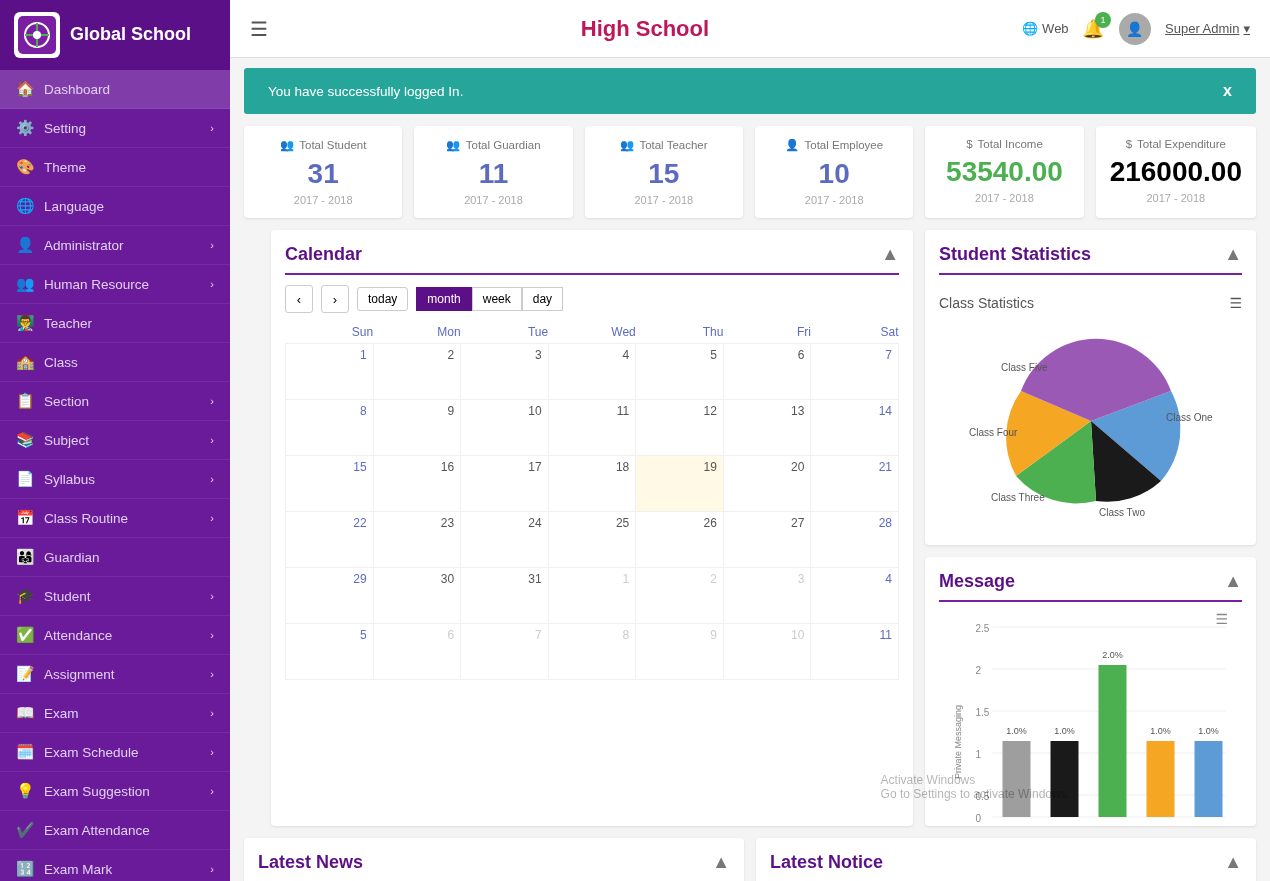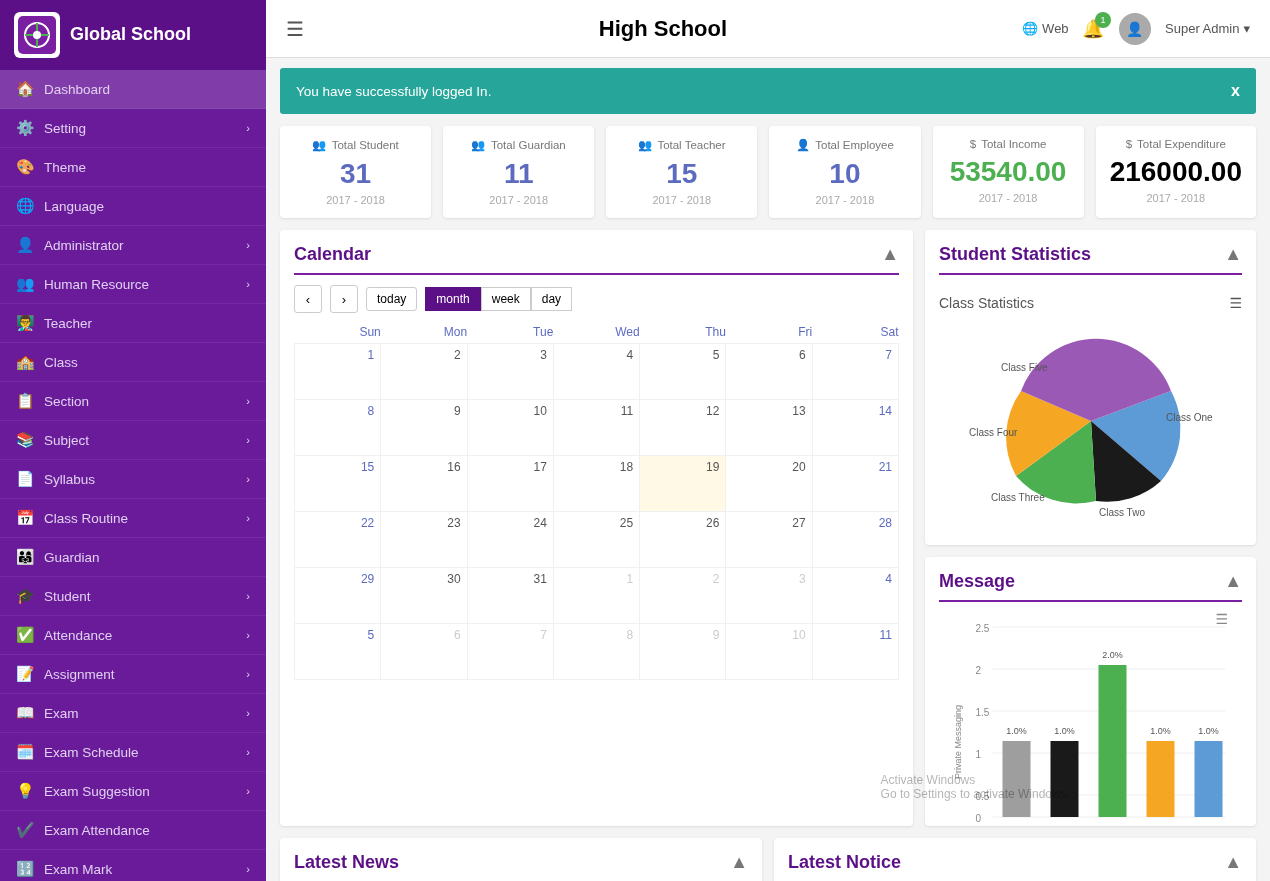--- a/index.html
+++ b/index.html
@@ -7,7 +7,7 @@
 
     
     #sidebar {
-      width: 266px;
+      width: 230px;
       background: #6a1b9a;
       color: #fff;
       height: 881px;

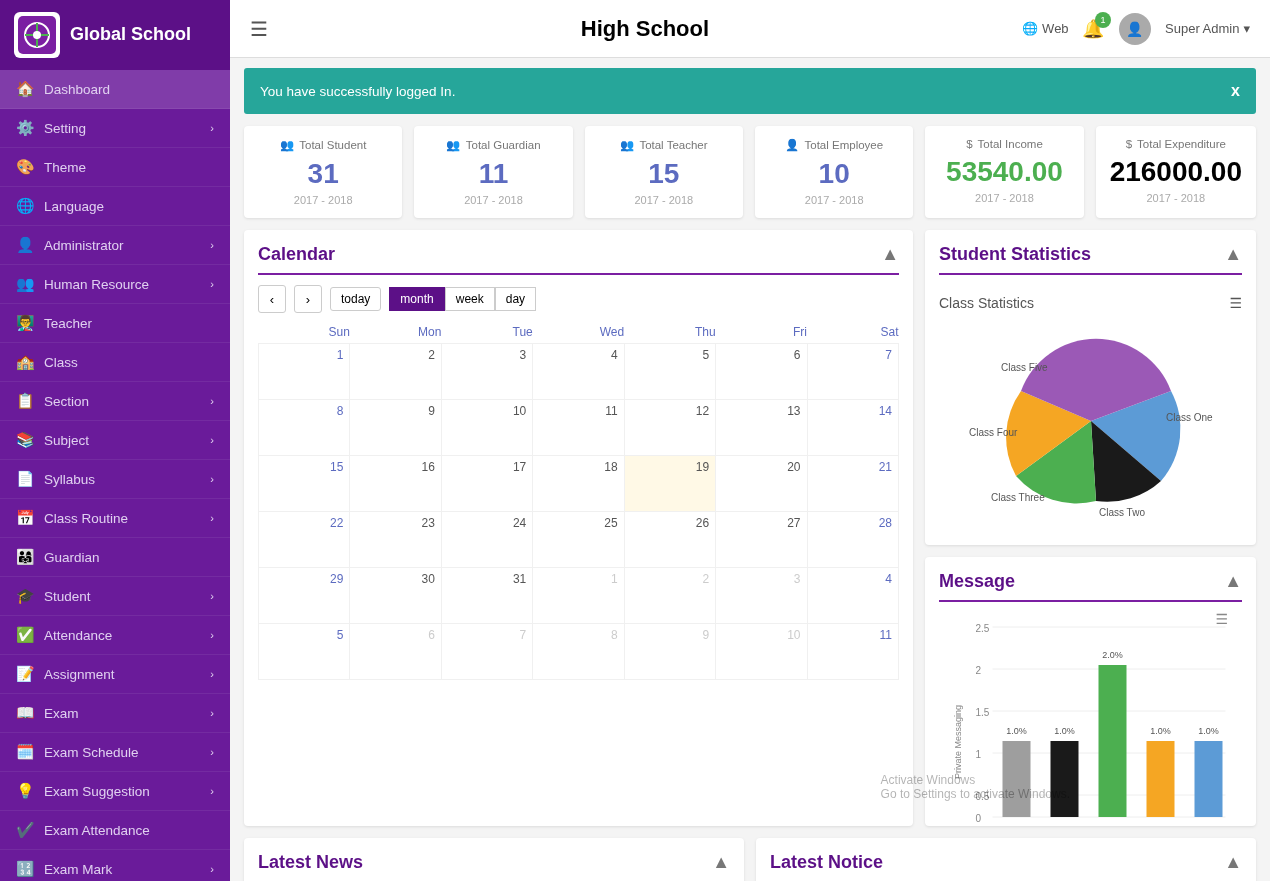--- a/index.html
+++ b/index.html
@@ -60,7 +60,7 @@
       border-bottom: 1px solid #ddd;
       gap: 16px;
     }
-    .topbar-title { flex: 1; text-align: center; font-size: 22px; font-weight: bold; color: #000000; }
+    .topbar-title { flex: 1; text-align: center; font-size: 22px; font-weight: bold; color: #be185d; }
     .topbar-right { display: flex; align-items: center; gap: 14px; }
     .topbar-web { font-size: 13px; color: #555; display: flex; align-items: center; gap: 4px; }
     .notif-badge { position: relative; }

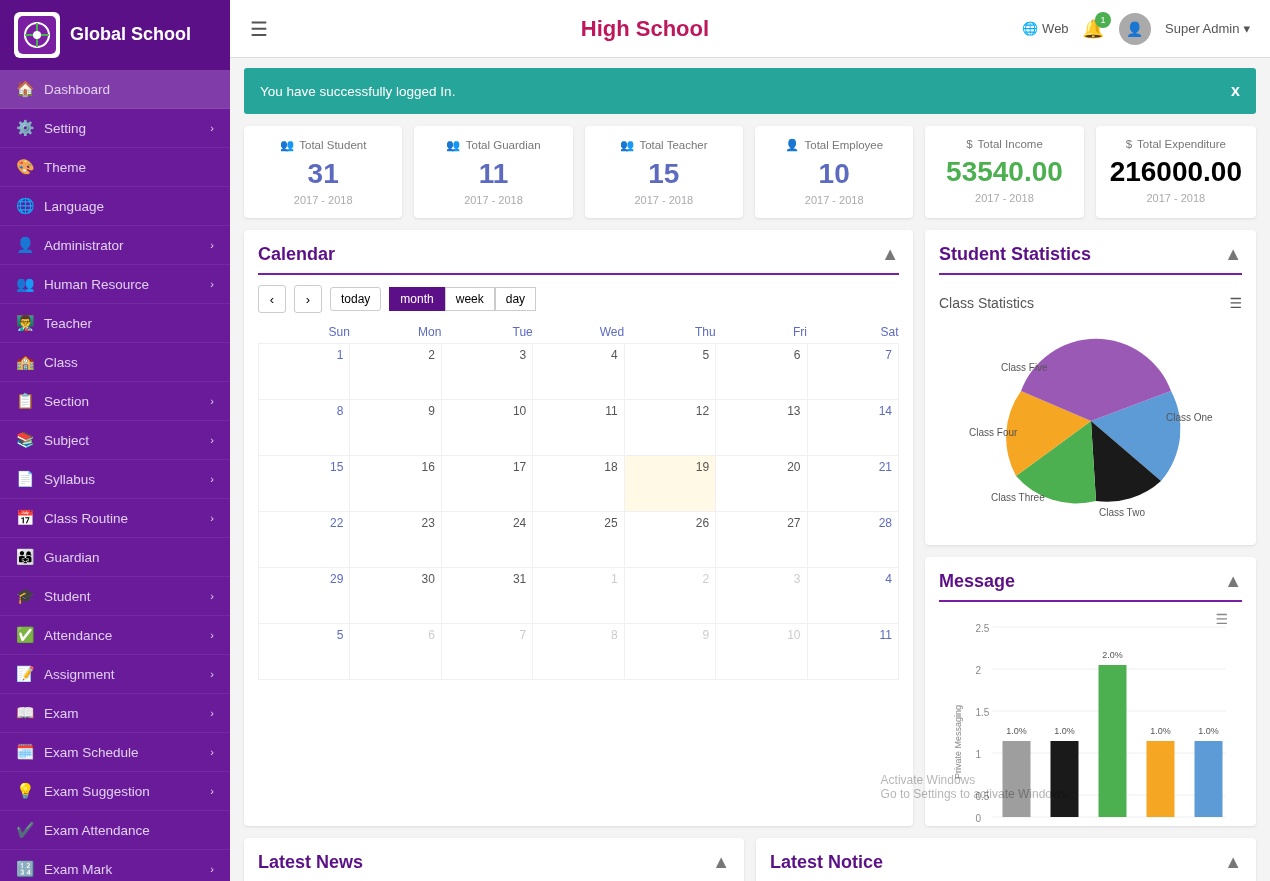--- a/index.html
+++ b/index.html
@@ -66,7 +66,7 @@
     .notif-badge { position: relative; }
     .notif-badge .badge { position: absolute; top: -6px; right: -6px; background: #4caf50; color: #fff; border-radius: 50%; font-size: 9px; width: 16px; height: 16px; display: flex; align-items: center; justify-content: center; }
     .avatar-circle { width: 32px; height: 32px; border-radius: 50%; background: #aaa; display: flex; align-items: center; justify-content: center; color: #fff; font-size: 14px; }
-    .admin-name { font-size: 13px; color: #555; display: flex; align-items: center; gap: 4px; cursor: pointer; }
+    .admin-name { font-size: 13px; color: #555; display: flex; align-items: center; gap: 4px; cursor: pointer; text-decoration: underline; }
 
     
     #content {

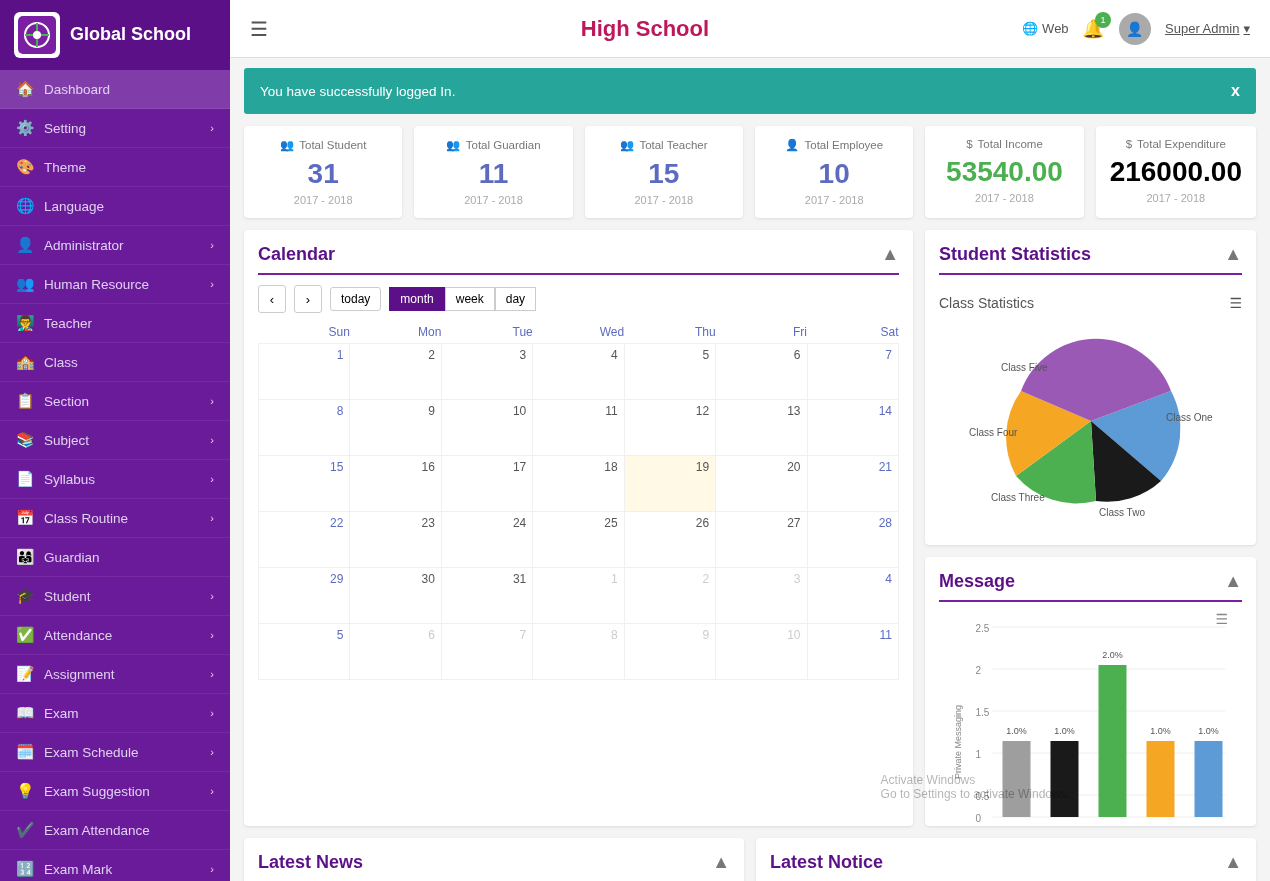--- a/index.html
+++ b/index.html
@@ -80,7 +80,7 @@
     .alert-success {
       background: #26a69a;
       color: #fff;
-      padding: 14px 16px;
+      padding: 14px 24px;
       font-size: 13.5px;
       display: flex;
       align-items: center;

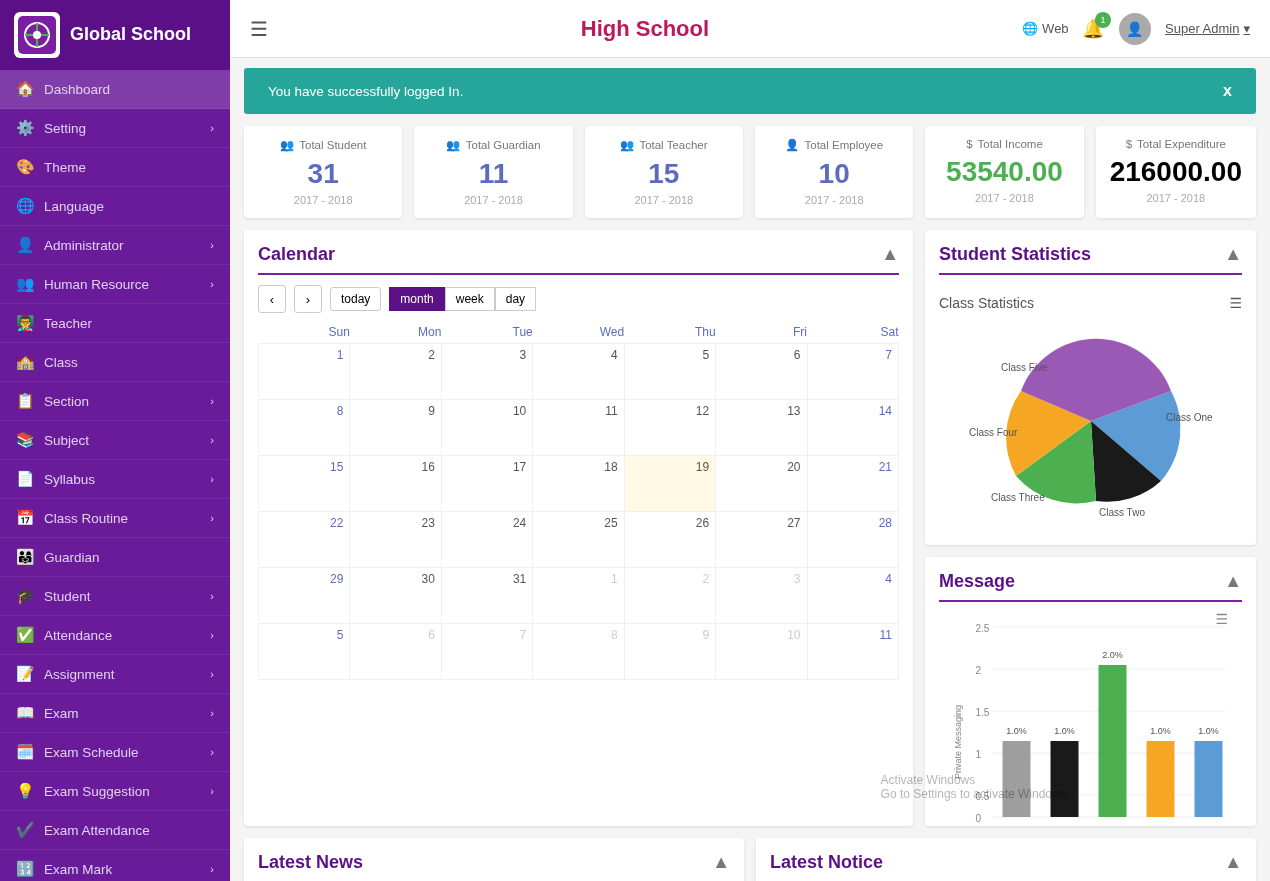--- a/index.html
+++ b/index.html
@@ -124,6 +124,7 @@
       border-radius: 4px;
       box-shadow: 0 1px 3px rgba(0,0,0,0.1);
       padding: 14px;
+      margin-left: 27px;
     }
     .section-header {
       display: flex;

